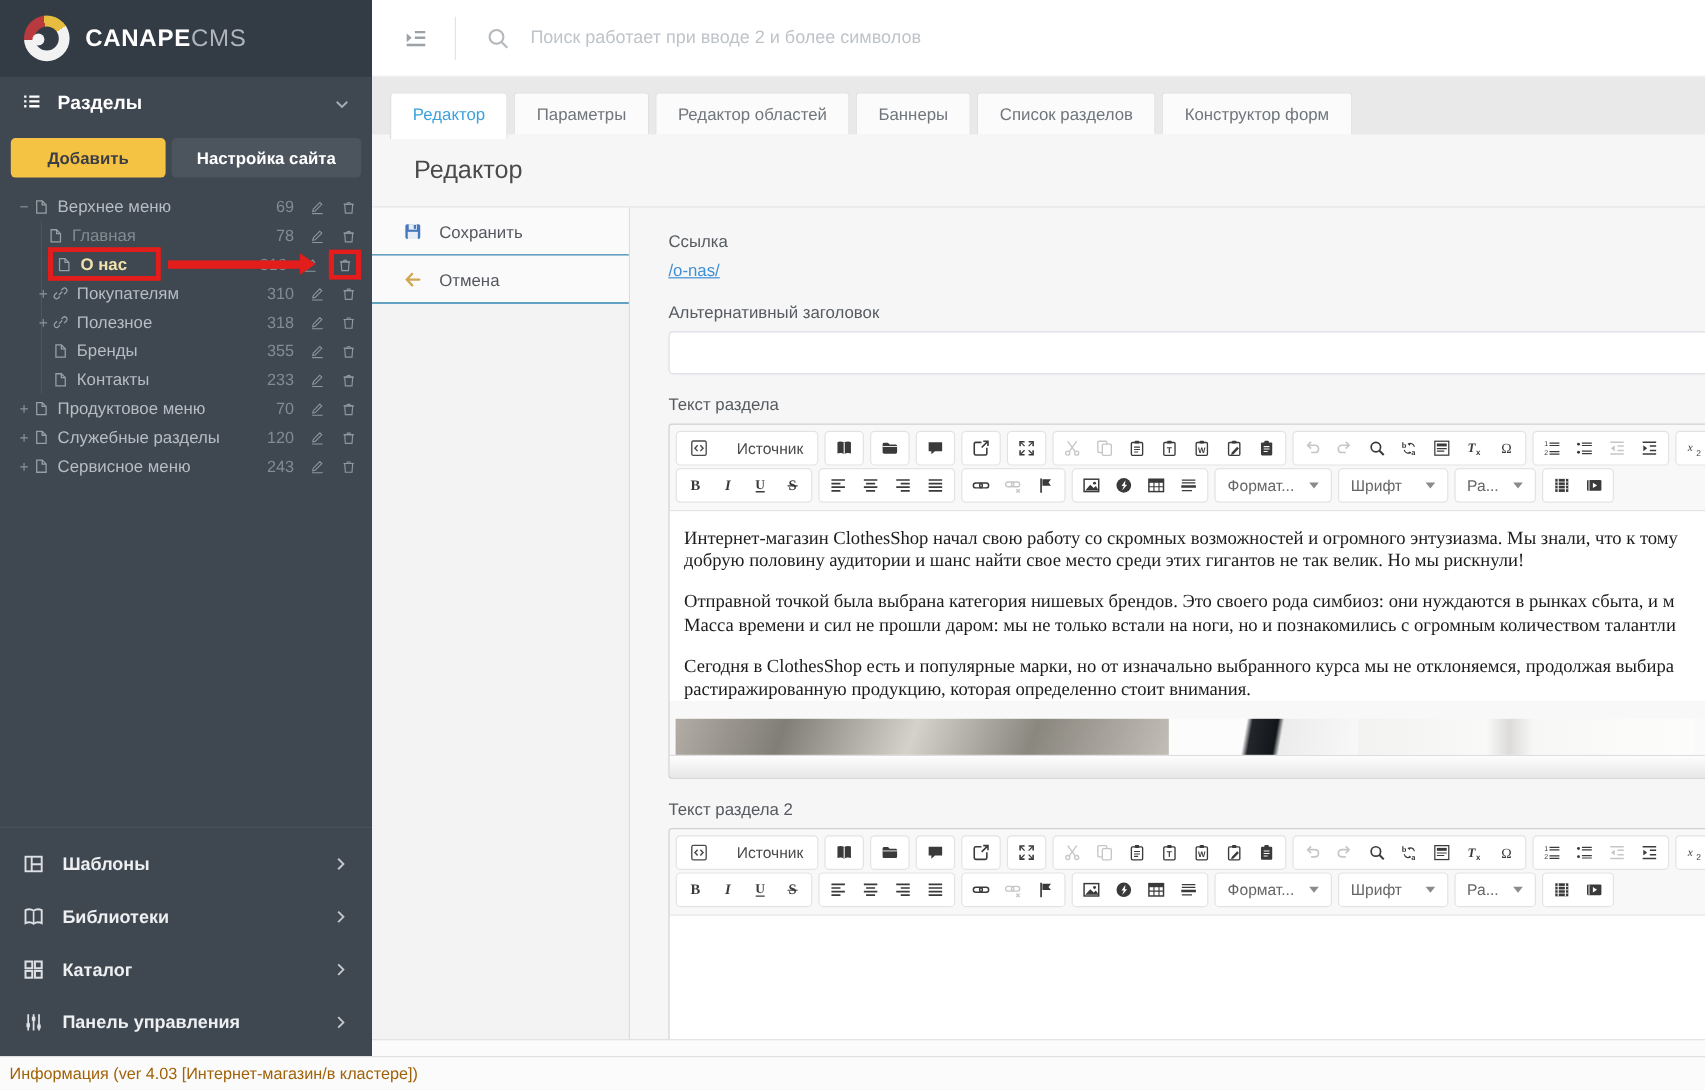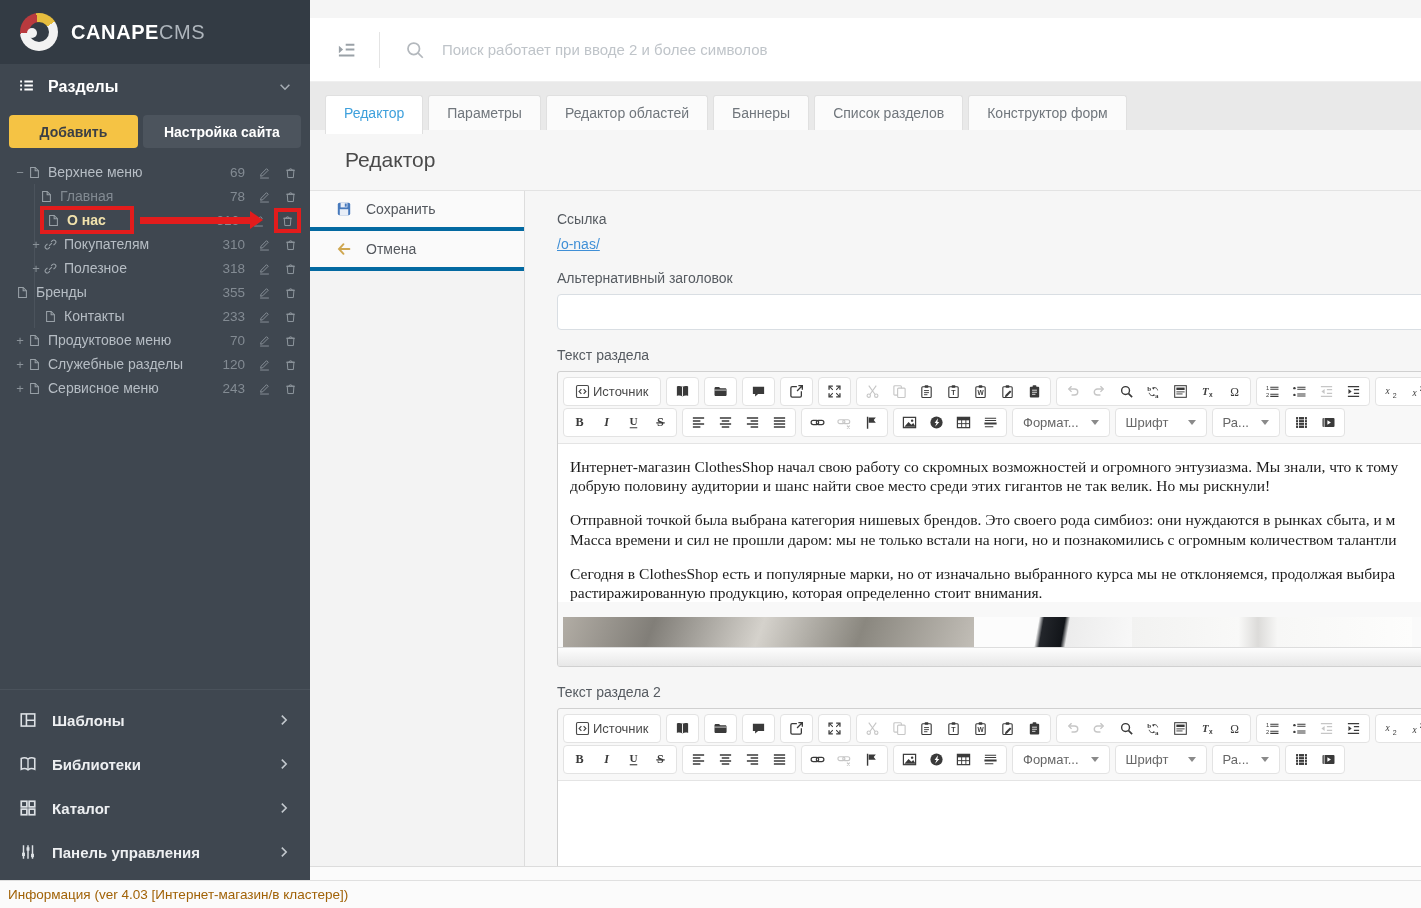--- a/index.html
+++ b/index.html
@@ -59,7 +59,7 @@
 
   
   .main-col { flex:1; min-width:0; display:flex; flex-direction:column; overflow:hidden; }
-  .topbar { height:64px; flex:none; background:#fff; display:flex; align-items:center; padding-left:26px; border-bottom:1px solid #efefef;margin-top:18px; }
+  .topbar { height:64px; flex:none; background:#fff; display:flex; align-items:center; padding-left:26px; border-bottom:1px solid #efefef; }
   .collapse-btn { color:#9aa1a7; display:flex; cursor:pointer; }
   .collapse-btn svg { width:21px; height:21px; }
   .top-divider { width:1px; height:36px; background:#e4e4e4; margin:0 25px 0 22px; }

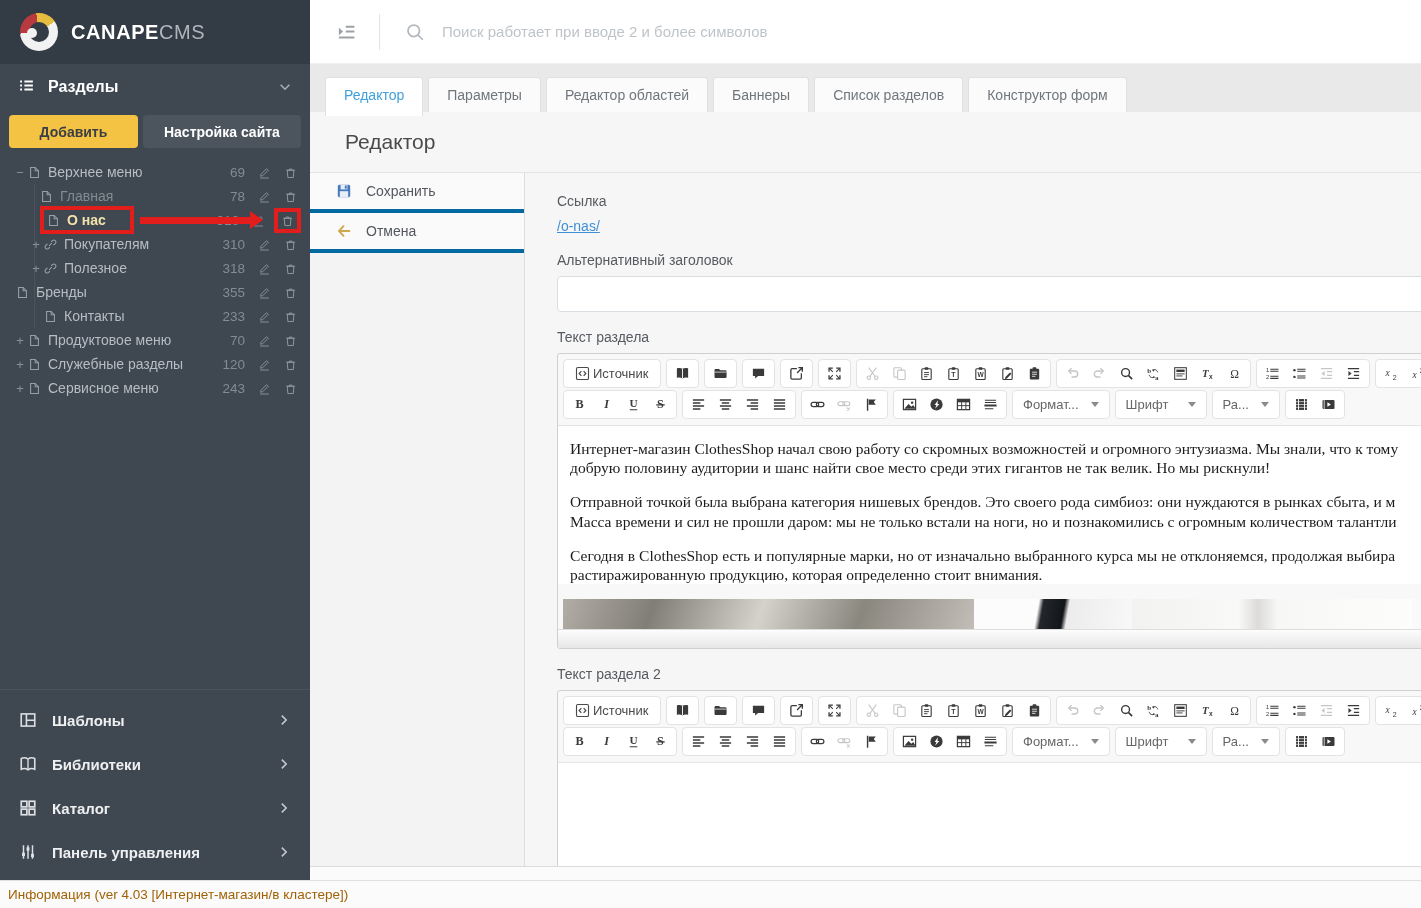--- a/index.html
+++ b/index.html
@@ -80,7 +80,7 @@
   .pre-footer { height:13px; flex:none; background:#fbfbfb; }
 
   .action-panel { width:215px; flex:none; background:#f3f3f3; border-right:1px solid #ddd; }
-  .action-row { height:40px; display:flex; align-items:center; gap:14px; padding-left:26px; background:#fafafa; border-bottom:4px solid #0369a1; font-size:14px; color:#54585e; cursor:pointer; }
+  .action-row { height:40px; display:flex; align-items:center; gap:14px; padding-left:26px; background:#fafafa; border-bottom:1px solid #0369a1; font-size:14px; color:#54585e; cursor:pointer; }
   .action-row .icon { display:flex; }
   .action-row .icon svg { width:16px; height:16px; }
 

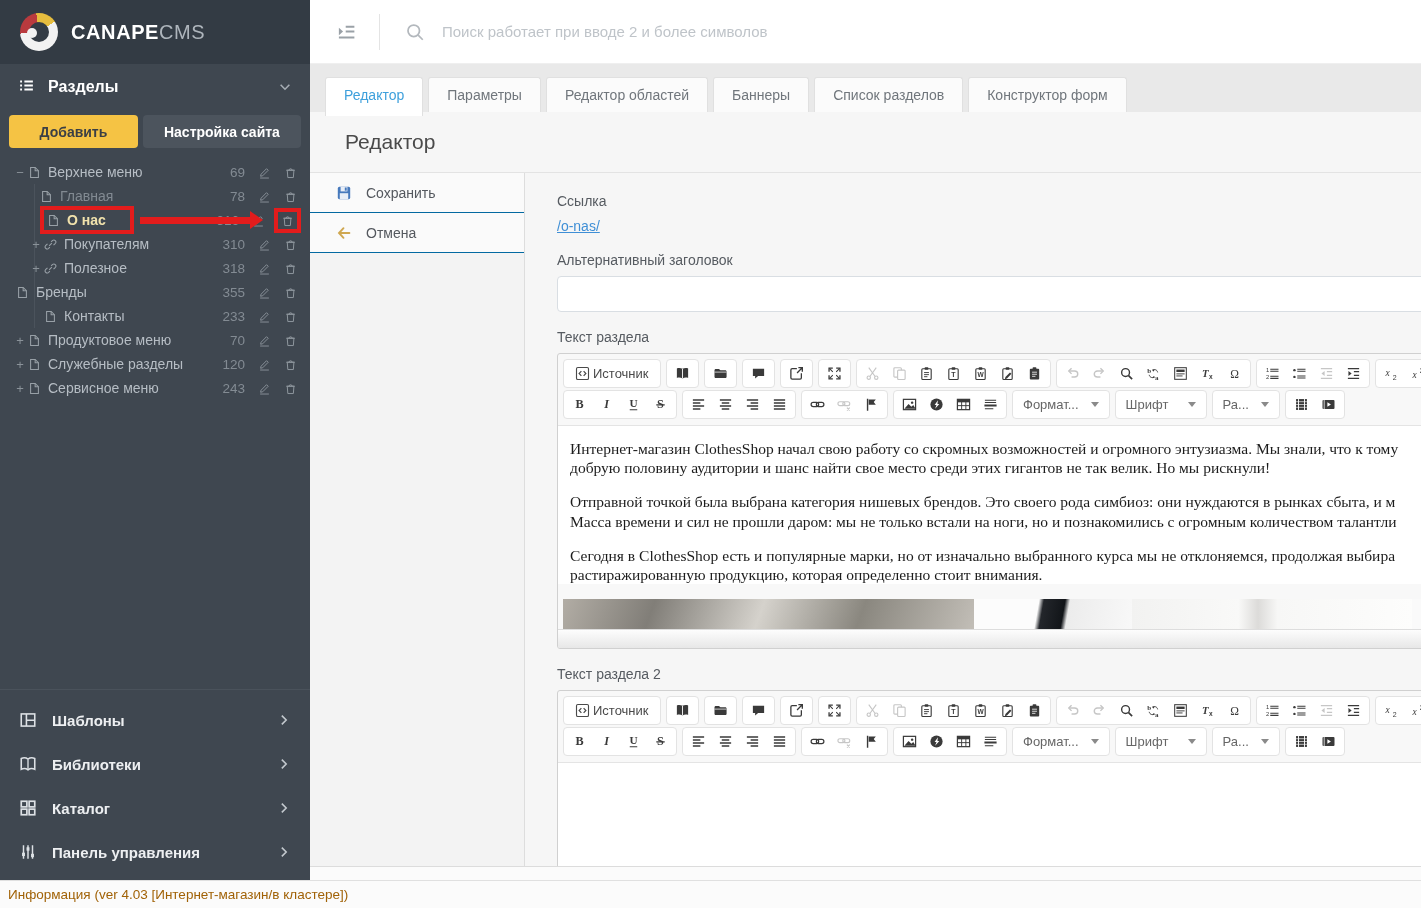--- a/index.html
+++ b/index.html
@@ -285,7 +285,7 @@
               </span>
             </span>
           </div>
-          <div class="tree-row" style=" align-items: center;">
+          <div class="tree-row" style="padding-left: 28px; align-items: center;">
             <span class="guide"></span>
             <span class="exp"></span>
             <span class="t-icon" style="display: flex;">

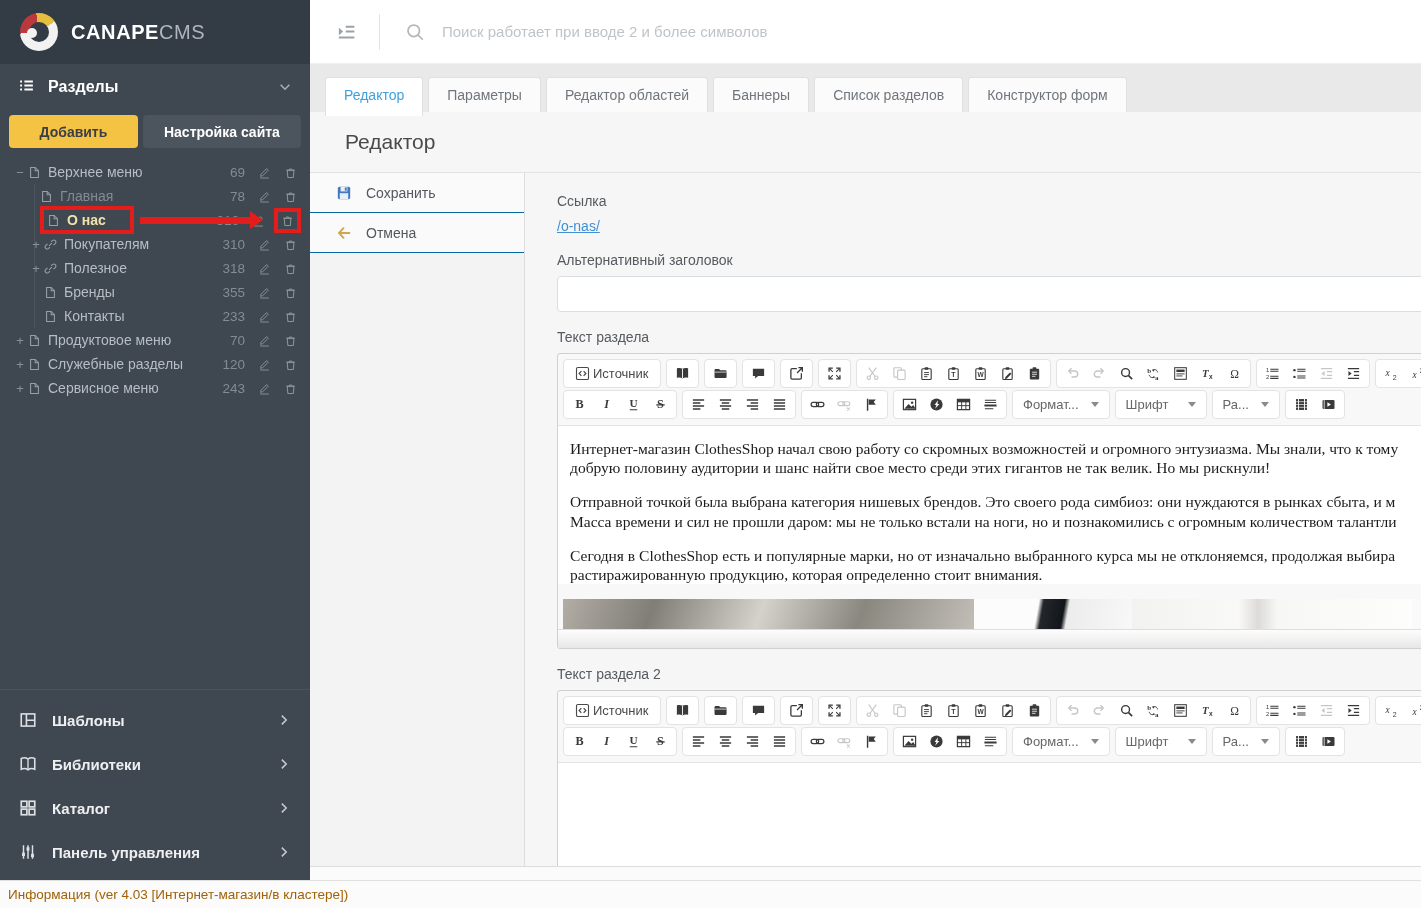--- a/index.html
+++ b/index.html
@@ -98,7 +98,7 @@
   .tb-btn { width:27px; height:25px; display:flex; align-items:center; justify-content:center; border:none; background:transparent; color:#3a3a3a; padding:0; cursor:pointer; }
   .tb-btn svg { width:15px; height:15px; }
   .tb-btn.disabled { color:#c6c6c6; cursor:default; }
-  .tb-btn.labeled { width:auto; padding:0 9px; gap:3px; font-family:inherit; font-size:13px; color:#4a4a4a; }
+  .tb-btn.labeled { width:auto; padding:0 9px; gap:24px; font-family:inherit; font-size:13px; color:#4a4a4a; }
   .tb-dd { display:flex; align-items:center; justify-content:space-between; background:#fff; border:1px solid #e3e3e3; border-radius:4px; height:29px; padding:0 10px; font-size:13px; color:#666; gap:12px; cursor:pointer; flex:none; }
   .tb-dd.w1 { min-width:97px; } .tb-dd.w2 { min-width:92px; } .tb-dd.w3 { min-width:64px; }
   .caret { width:0; height:0; border-left:4px solid transparent; border-right:4px solid transparent; border-top:5px solid #8a8a8a; }

